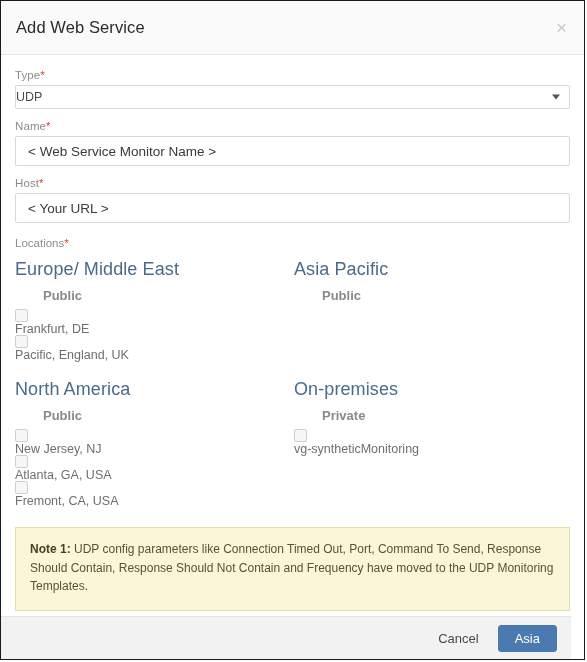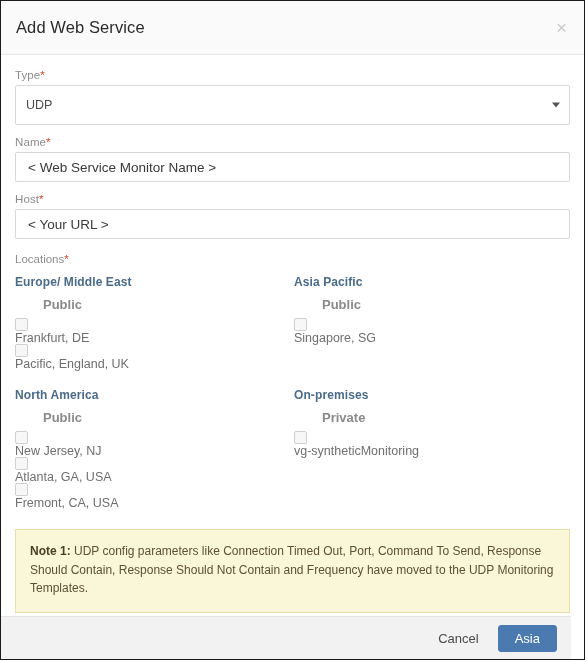--- a/index.html
+++ b/index.html
@@ -66,7 +66,7 @@
   select.form-control,
   input.form-control {
     width: 100%;
-    height: 40px;
+    height: 24px;
     box-sizing: border-box;
     border: 1px solid #d8d8d8;
     border-radius: 2px;
@@ -74,7 +74,7 @@
     font-family: "Liberation Sans", sans-serif;
     font-size: 12.5px;
     color: #4a4a4a;
-    padding: 0 10px;
+    padding: 0 0;
     outline: none;
     -webkit-appearance: none;
     -moz-appearance: none;

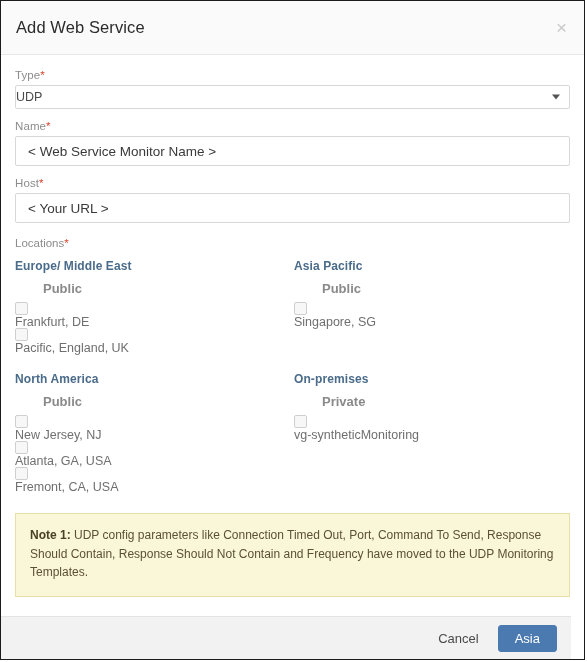--- a/index.html
+++ b/index.html
@@ -113,8 +113,8 @@
   }
   .loc-group { margin-bottom: 18px; }
   .loc-region {
-    font-size: 12px;
-    font-weight: bold;
+    font-size: 18px;
+    font-weight: normal;
     color: #4a6b8a;
     margin-bottom: 8px;
     letter-spacing: .1px;

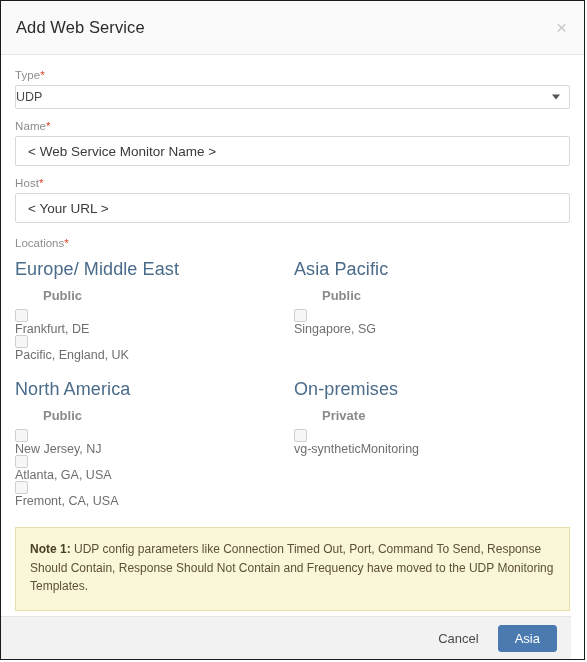--- a/index.html
+++ b/index.html
@@ -253,10 +253,6 @@
       <div class="loc-group">
         <div class="loc-region">Asia Pacific</div>
         <div class="loc-visibility">Public</div>
-        <div class="loc-item">
-          <span class="cb"></span>
-          <span class="loc-item-label">Singapore, SG</span>
-        </div>
       </div>
 
       <div class="loc-group">

